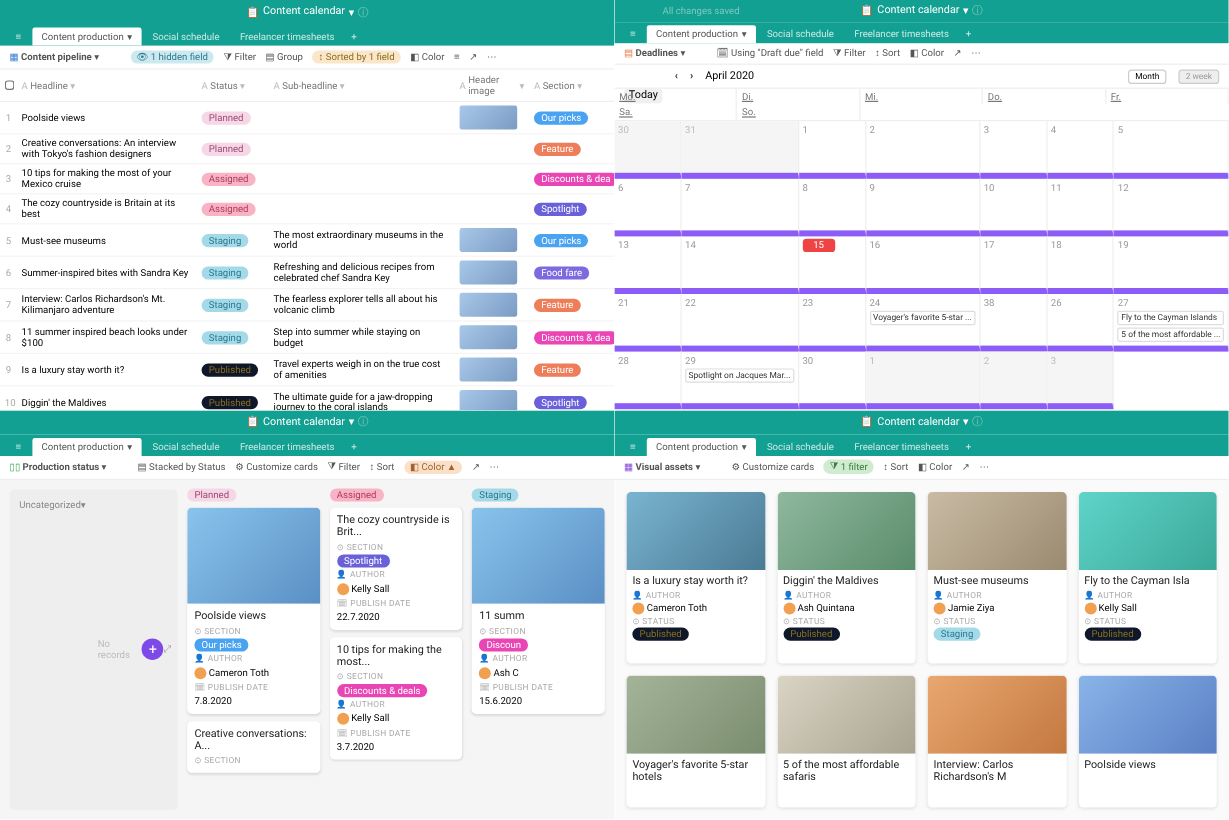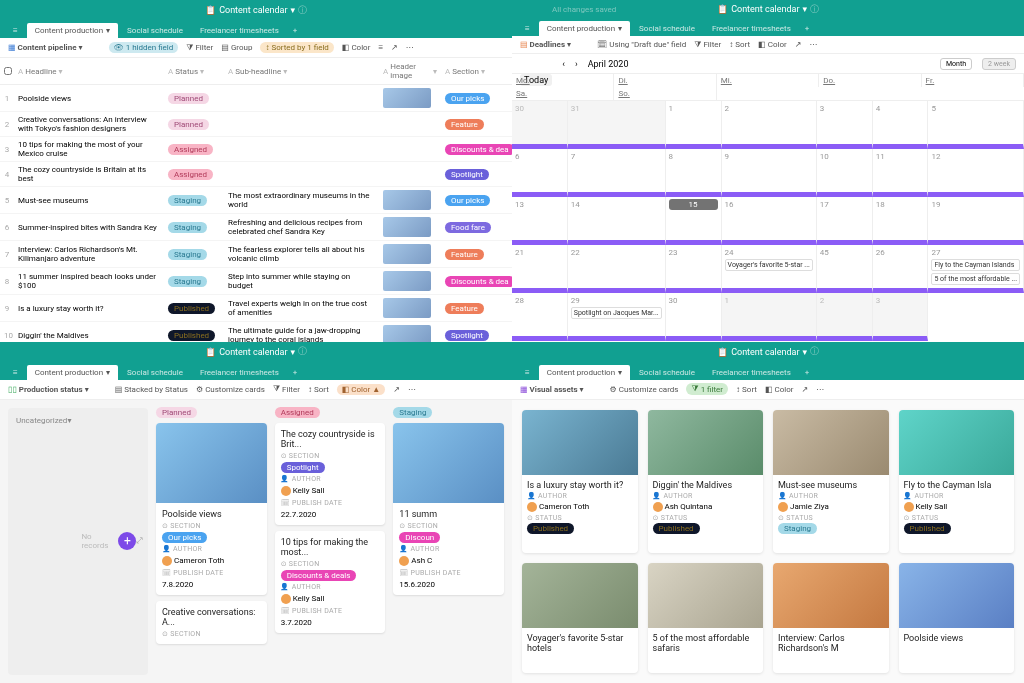--- a/index.html
+++ b/index.html
@@ -40,7 +40,7 @@
 .cal-grid { flex: 1; display: grid; grid-template-columns: repeat(7,1fr); grid-template-rows: repeat(5,1fr); }
 .cal-cell { border-right: 1px solid #eee; border-bottom: 5px solid #8b5cf6; padding: 3px; font-size: 8px; color: #999; position: relative; }
 .cal-cell.other { background: #f5f5f5; color: #bbb; }
-.cal-cell.today .daynum { background: #737373; color: #fff; border-radius: 3px; padding: 1px 20px; }
+.cal-cell.today .daynum { background: #ef4444; color: #fff; border-radius: 3px; padding: 1px 9px; }
 .cal-evt { background: #fff; border: 1px solid #ddd; border-radius: 2px; padding: 1px 2px; margin-top: 2px; font-size: 7px; color: #333; overflow: hidden; white-space: nowrap; text-overflow: ellipsis; }
 
 .q3-body { flex: 1; display: flex; gap: 8px; padding: 8px; background: #f5f5f5; overflow: hidden; }

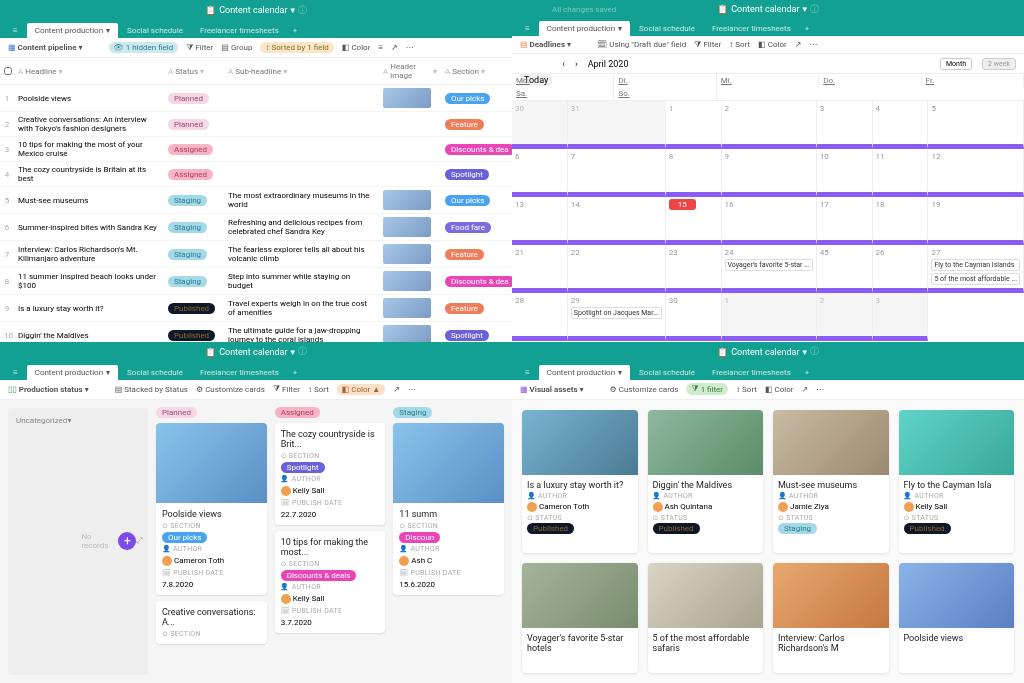--- a/index.html
+++ b/index.html
@@ -288,7 +288,7 @@
         <div class="cal-cell"><span class="daynum">22</span></div>
         <div class="cal-cell"><span class="daynum">23</span></div>
         <div class="cal-cell"><span class="daynum">24</span><div class="cal-evt">Voyager's favorite 5-star ...</div></div>
-        <div class="cal-cell"><span class="daynum">45</span></div>
+        <div class="cal-cell"><span class="daynum">38</span></div>
         <div class="cal-cell"><span class="daynum">26</span></div>
         <div class="cal-cell"><span class="daynum">27</span><div class="cal-evt">Fly to the Cayman Islands</div><div class="cal-evt">5 of the most affordable ...</div></div>
         <div class="cal-cell"><span class="daynum">28</span></div>

